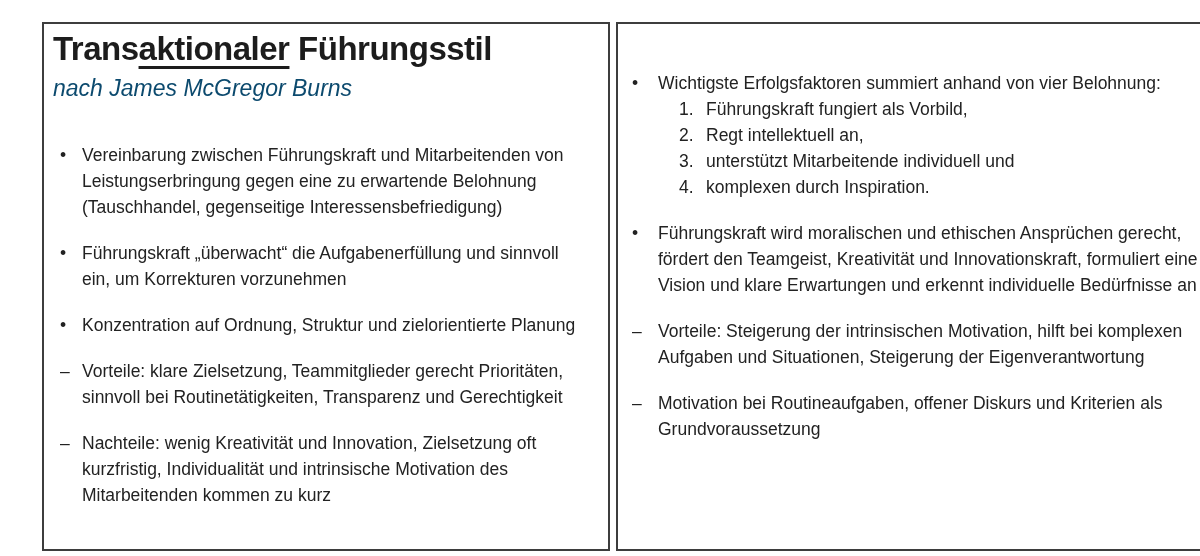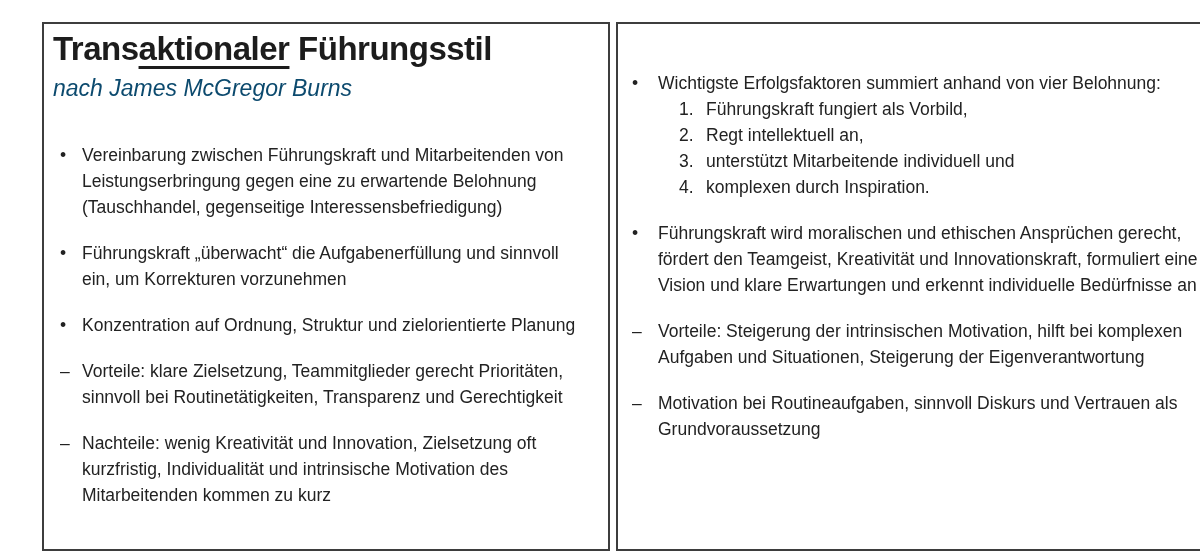--- a/index.html
+++ b/index.html
@@ -139,7 +139,7 @@
       </div>
       <div class="row">
         <span class="marker">–</span>
-        <div class="txt"><span class="lbl">Motivation</span><span> bei Routineaufgaben, sinnvoll Diskurs und Vertrauen als Grundvoraussetzung</span></div>
+        <div class="txt"><span class="lbl">Motivation</span><span> bei Routineaufgaben, offener Diskurs und Kriterien als Grundvoraussetzung</span></div>
       </div>
     </div>
   </div>

